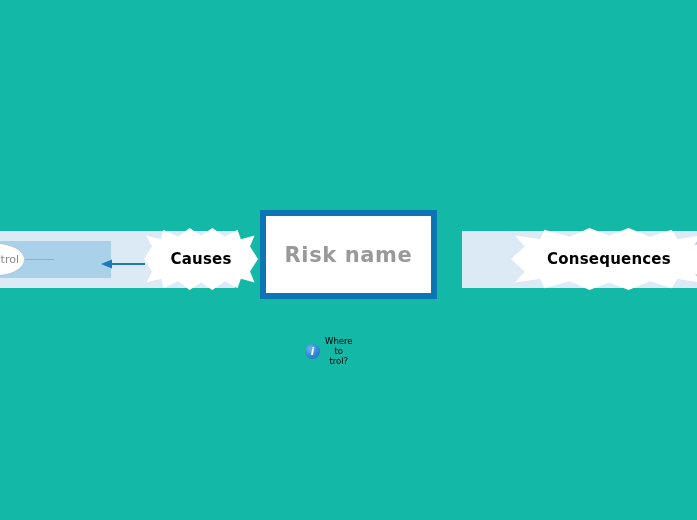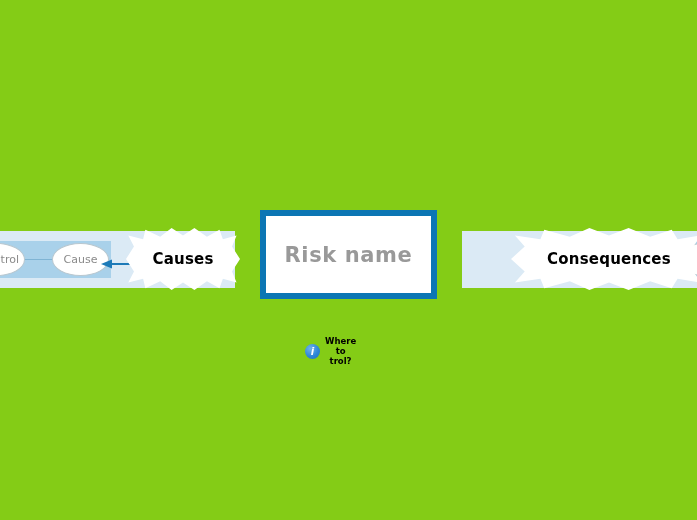--- a/index.html
+++ b/index.html
@@ -16,7 +16,7 @@
     position: relative;
     width: 697px;
     height: 520px;
-    background: #84cc16;
+    background: #14b8a6;
     overflow: hidden;
   }
 

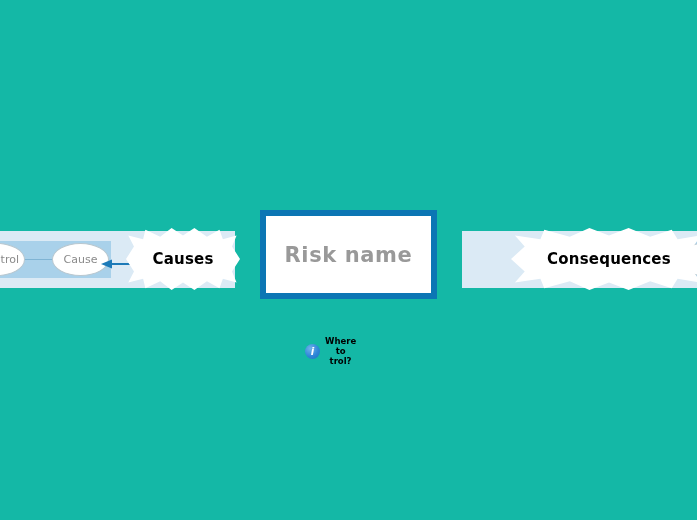--- a/index.html
+++ b/index.html
@@ -185,9 +185,6 @@
     <span class="ellipse-label">trol</span>
   </div>
 
-  <div class="ellipse" id="node-cause">
-    <span class="ellipse-label">Cause</span>
-  </div>
 
   <div class="ellipse" id="node-consequence">
     <span class="ellipse-label">C</span>

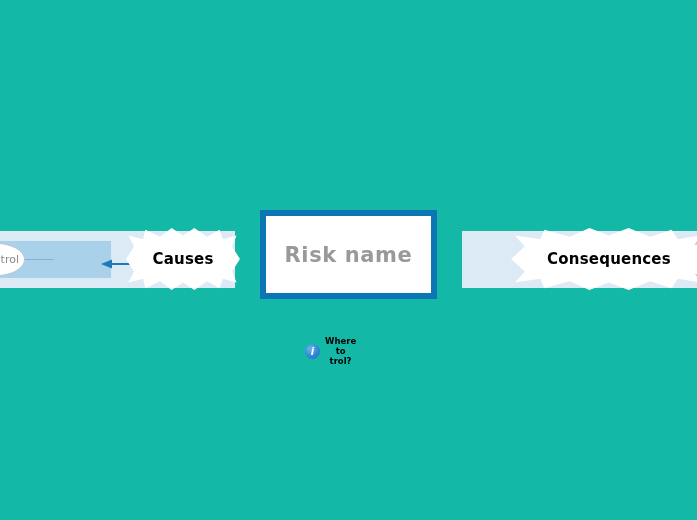--- a/index.html
+++ b/index.html
@@ -84,7 +84,7 @@
       82% 97%, 71% 86%, 60% 100%, 50% 88%, 40% 100%, 30% 86%,
       17% 97%, 15% 82%, 2% 88%, 7% 70%);
   }
-  #burst-causes       { left: 126px; }
+  #burst-causes       { left: 144px; }
   #burst-consequences { left: 463px; width: 196px; margin-left: 48px; }
 
   .burst-label {

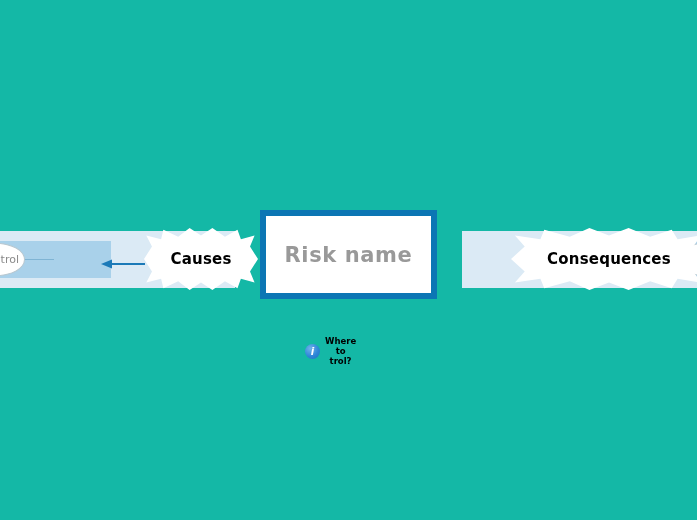--- a/index.html
+++ b/index.html
@@ -161,7 +161,7 @@
   }
   #where-to-next-text {
     font-size: 8.5px;
-    font-weight: bold;
+    font-weight: normal;
     color: #000000;
     text-align: center;
     line-height: 1.15;

